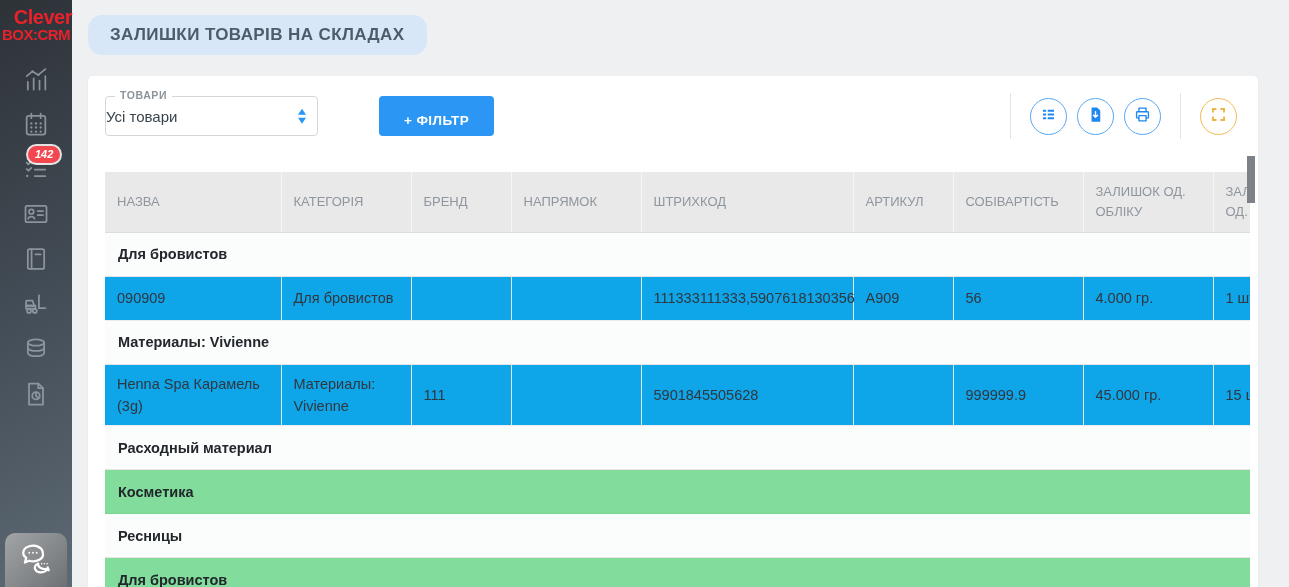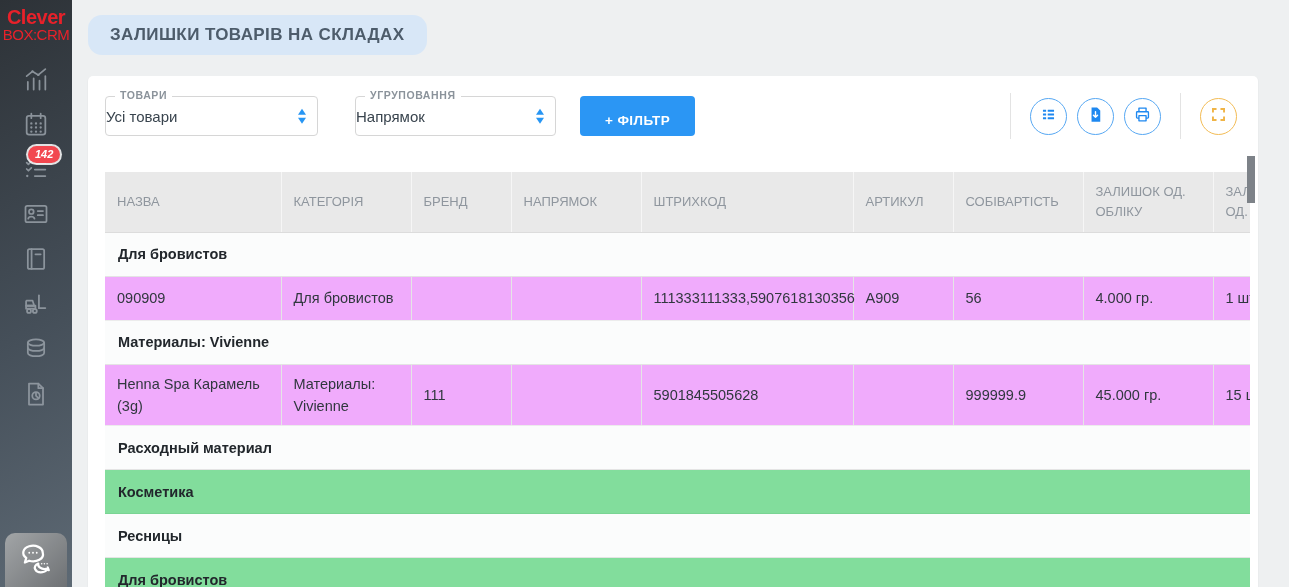--- a/index.html
+++ b/index.html
@@ -16,7 +16,7 @@
     z-index:5;
   }
   .logo { text-align:center; padding-top:7px; line-height:1.02; cursor:pointer; }
-  .logo .l1 { font-size:20px; font-weight:bold; color:#e8212a; letter-spacing:-0.5px; display:block; }
+  .logo .l1 { font-size:20px; font-weight:bold; color:#e8212a; letter-spacing:-0.5px; display:block;text-align:right; }
   .logo .l2 { font-size:15px; font-weight:normal; color:#e8212a; letter-spacing:-0.5px; display:block; }
   .nav { margin-top:16px; display:flex; flex-direction:column; align-items:center; }
   .nav-item { width:72px; height:45px; display:flex; align-items:center; justify-content:center; cursor:pointer; }

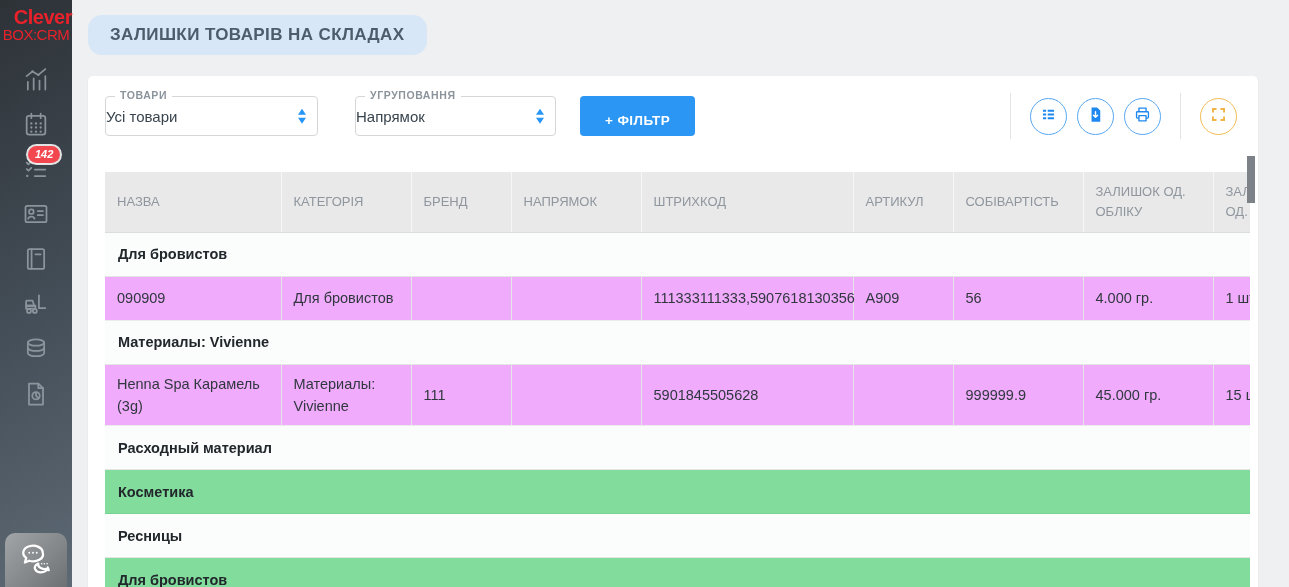--- a/index.html
+++ b/index.html
@@ -17,7 +17,7 @@
   }
   .logo { text-align:center; padding-top:7px; line-height:1.02; cursor:pointer; }
   .logo .l1 { font-size:20px; font-weight:bold; color:#e8212a; letter-spacing:-0.5px; display:block;text-align:right; }
-  .logo .l2 { font-size:15px; font-weight:normal; color:#e8212a; letter-spacing:-0.5px; display:block; }
+  .logo .l2 { font-size:15px; font-weight:bold; color:#e8212a; letter-spacing:-0.5px; display:block; }
   .nav { margin-top:16px; display:flex; flex-direction:column; align-items:center; }
   .nav-item { width:72px; height:45px; display:flex; align-items:center; justify-content:center; cursor:pointer; }
   .nav-item svg { width:28px; height:28px; stroke:#99a1a9; opacity:.85; fill:none; stroke-width:1.5; stroke-linecap:round; stroke-linejoin:round; }

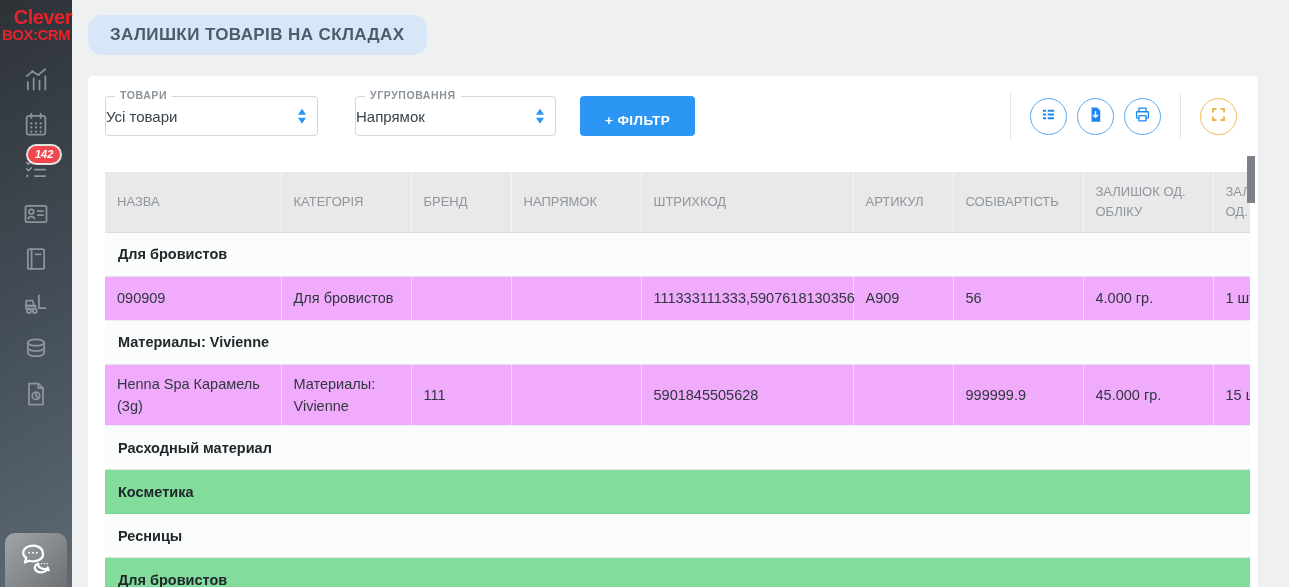--- a/index.html
+++ b/index.html
@@ -211,14 +211,6 @@
       <div class="select-box w1">
         <span class="select-label">ТОВАРИ</span>
         <span class="select-value">Усі товари</span>
-        <span class="sort-arrows">
-            <span class="tri-up"></span>
-            <span class="tri-down"></span>
-          </span>
-      </div>
-      <div class="select-box w2">
-        <span class="select-label">УГРУПОВАННЯ</span>
-        <span class="select-value">Напрямок</span>
         <span class="sort-arrows">
             <span class="tri-up"></span>
             <span class="tri-down"></span>

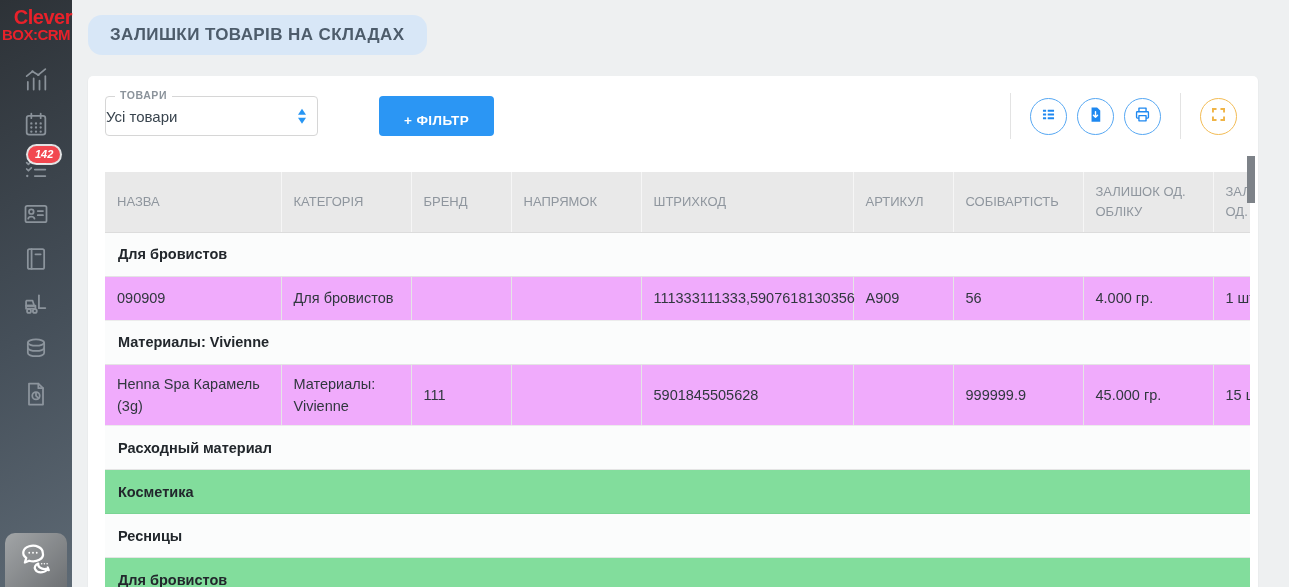--- a/index.html
+++ b/index.html
@@ -86,7 +86,7 @@
   }
   th:last-child { border-right:none; }
   td {
-    background:#f0abfc; height:44px; vertical-align:middle;
+    background:#0ea5e9; height:44px; vertical-align:middle;
     padding:8px 10px 8px 12px; font-size:14.5px; color:#30373e;
     border-right:1px solid #e5e5e5; border-bottom:1px solid #ececec; line-height:1.55;
   }

